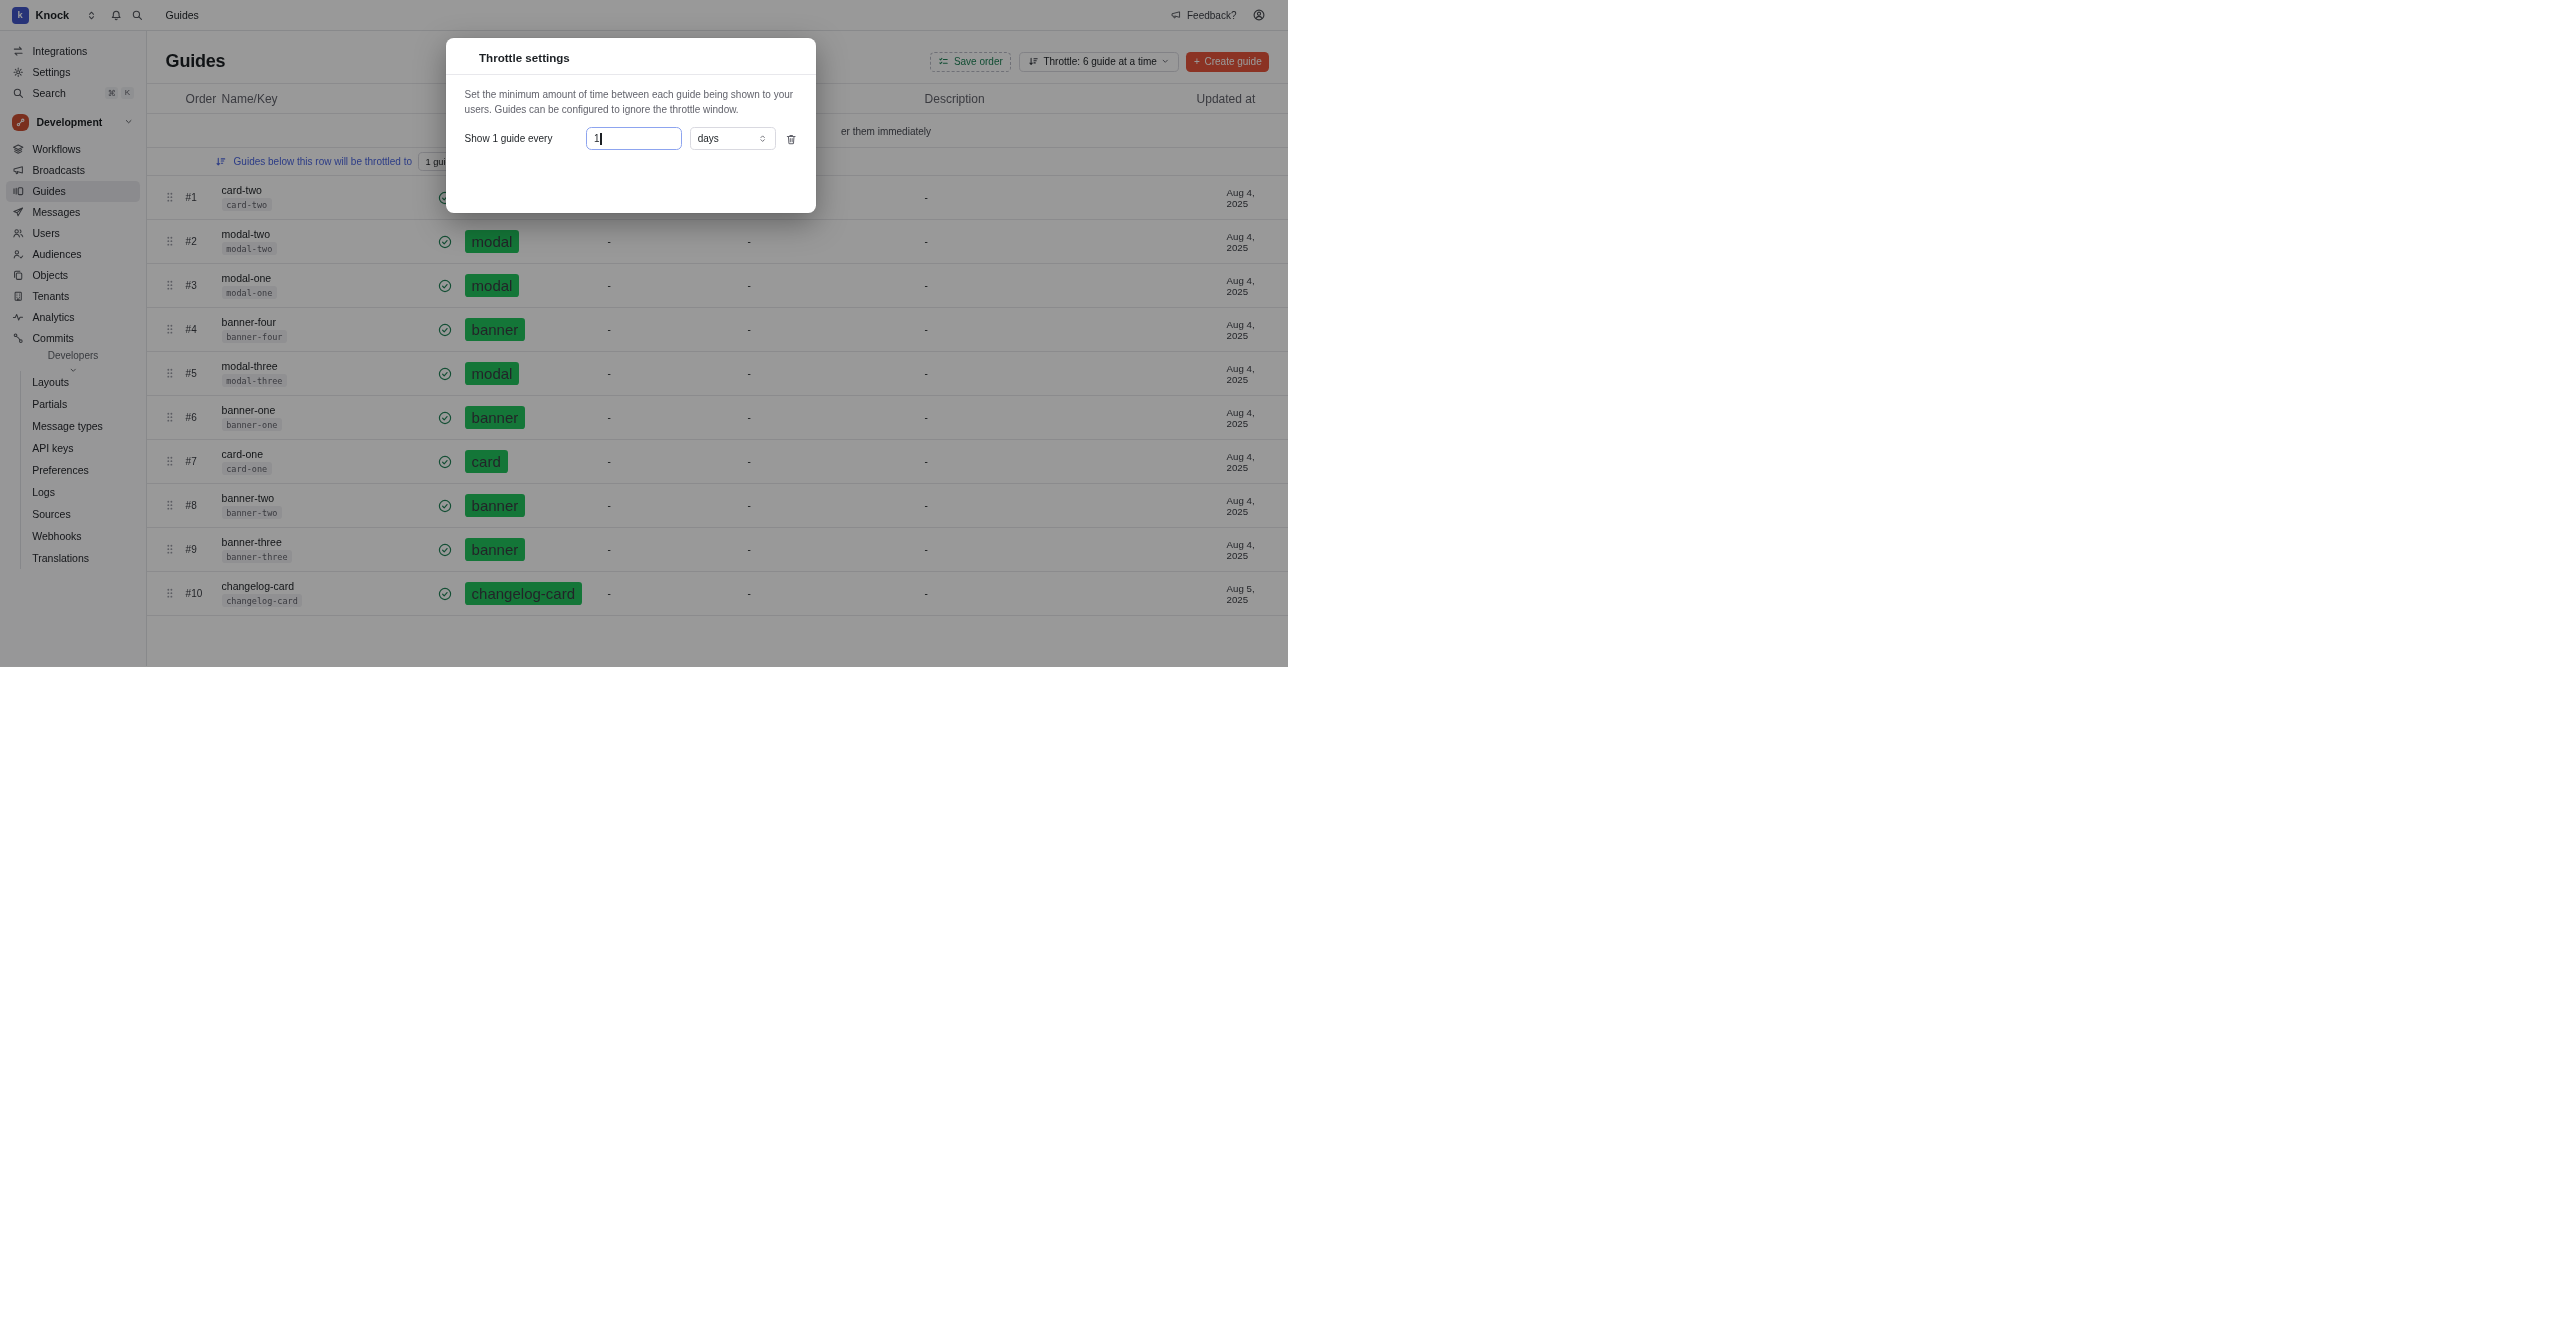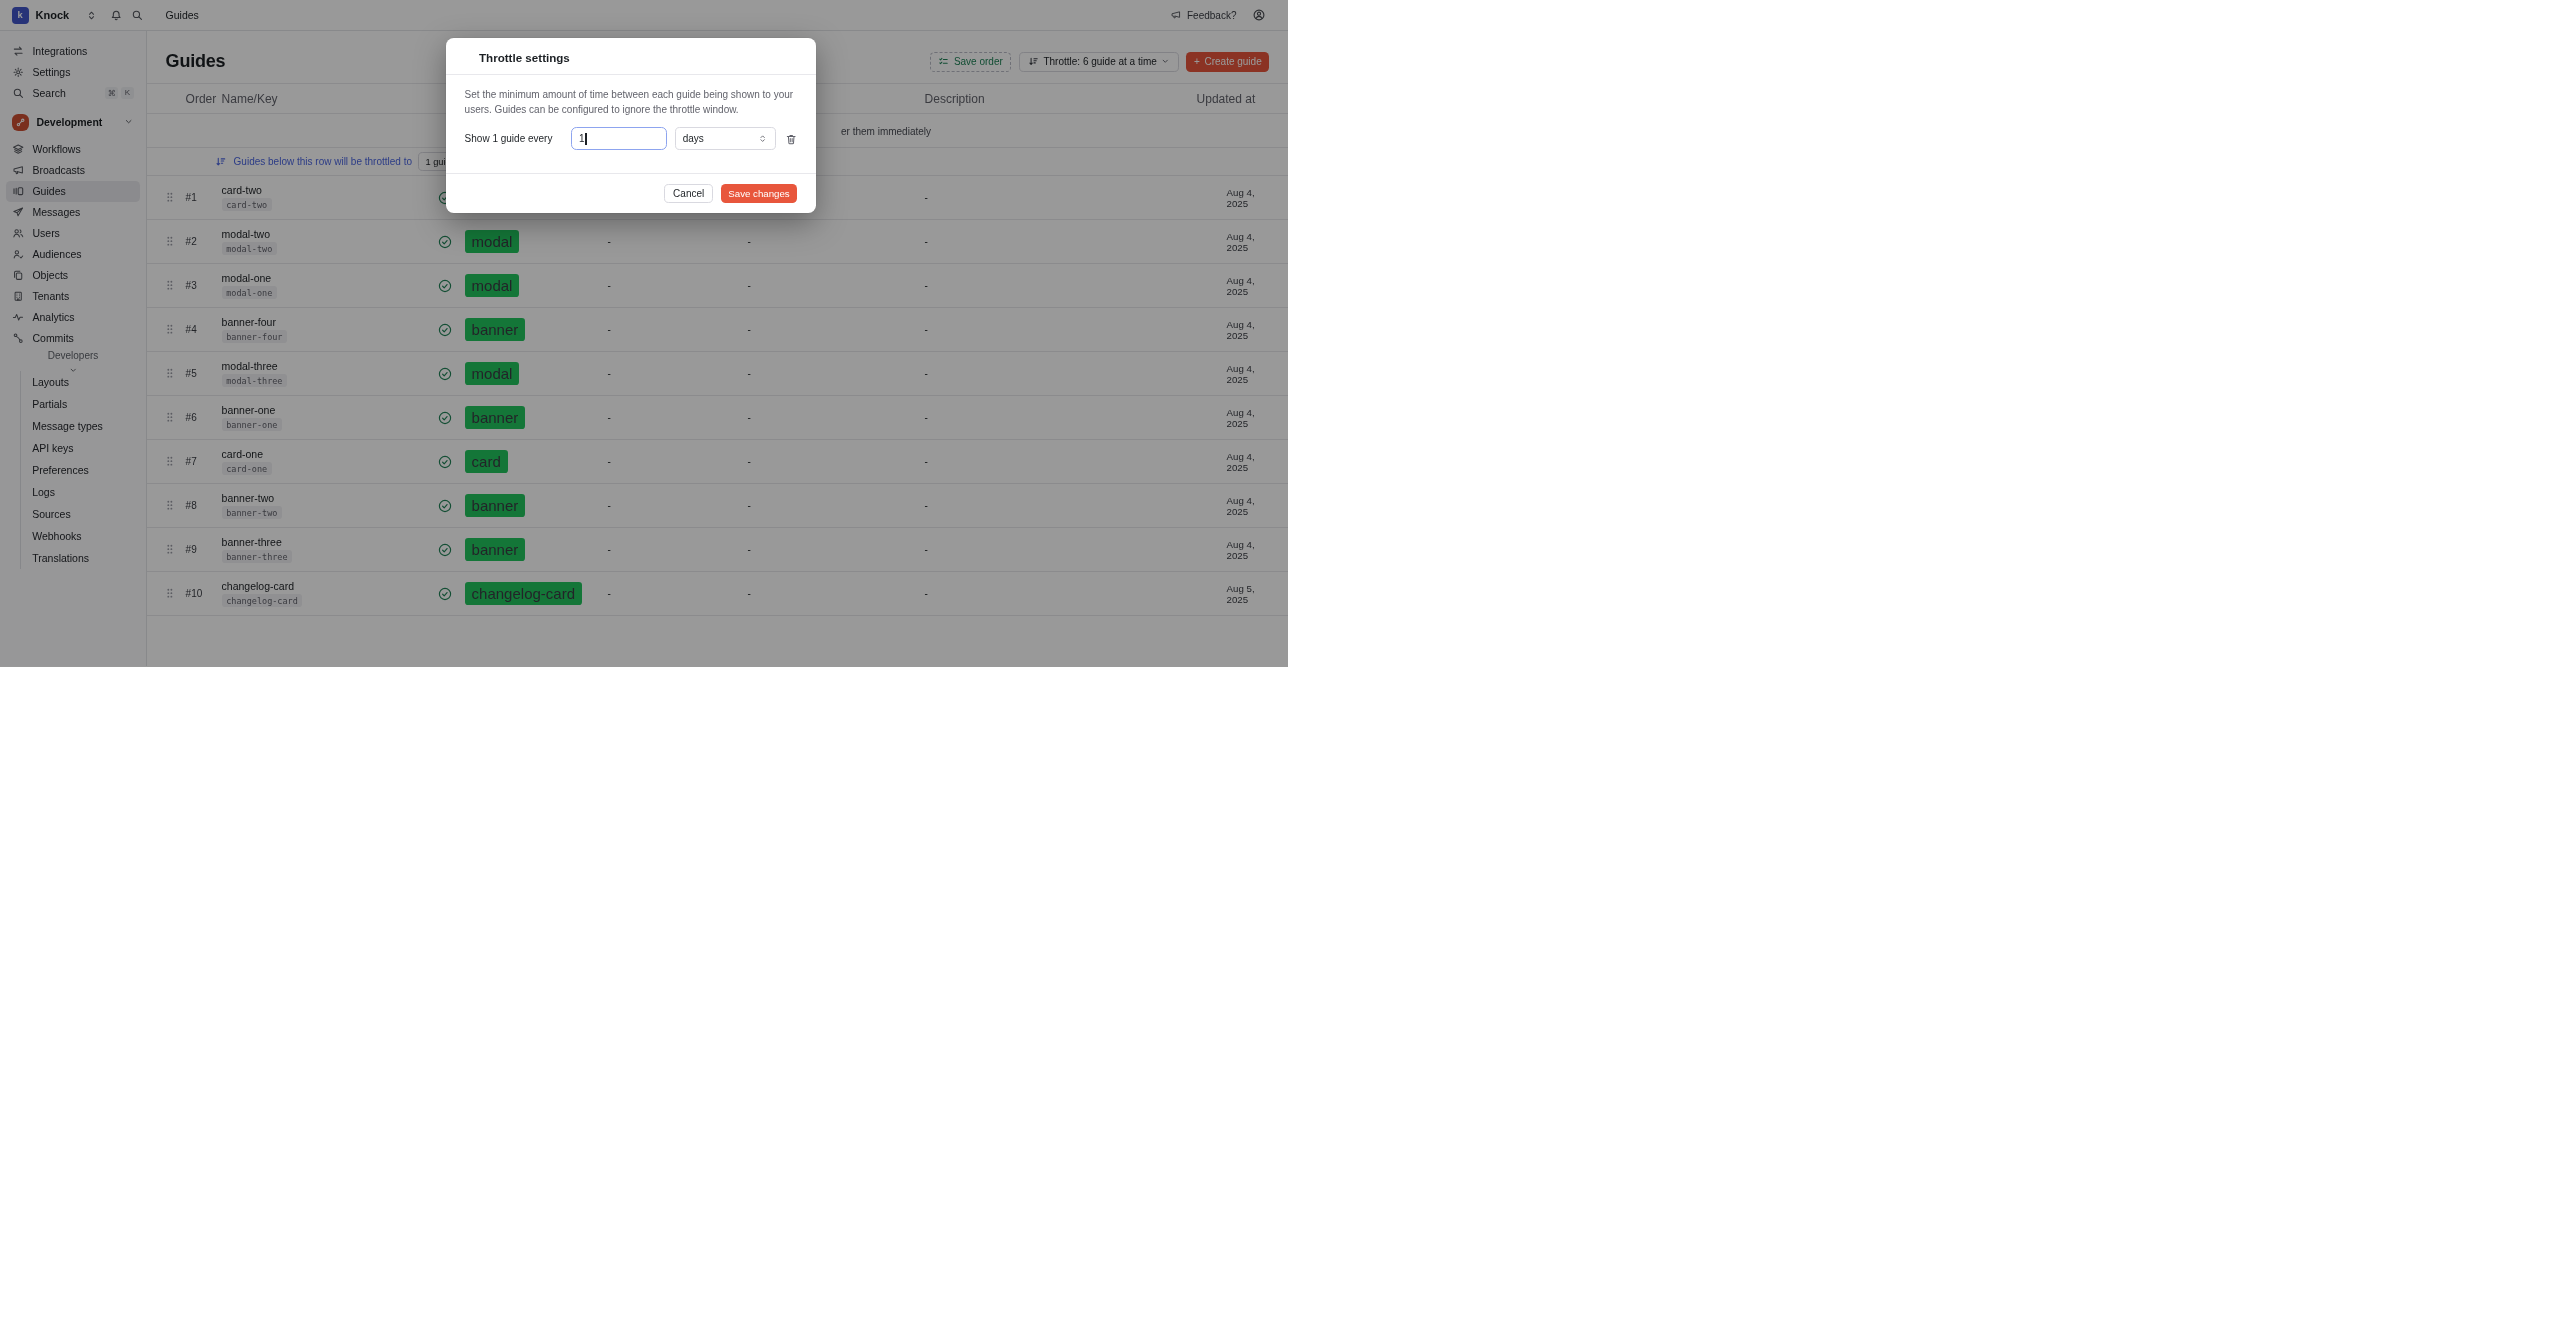--- a/index.html
+++ b/index.html
@@ -89,7 +89,7 @@
   .num-input { margin-left:auto; width:96px; height:23px; border:1.5px solid #8da4ef; border-radius:5.4px;
     display:flex; align-items:center; padding:0 7px; font-size:10px; }
   .caret { display:inline-block; width:1.2px; height:11.6px; background:#1c2024; margin-left:0.8px; }
-  .unit-select { margin-left:7.7px; width:101px; height:23px; border:0.8px solid #d9d9e0; border-radius:4.6px;
+  .unit-select { margin-left:7.7px; width:86px; height:23px; border:0.8px solid #d9d9e0; border-radius:4.6px;
     display:flex; align-items:center; padding:0 7px; font-size:10px; cursor:pointer; }
   .unit-select .sel-chev { margin-left:auto; color:#62636c; display:inline-flex; }
   .trash { margin-left:9.3px; color:#62636c; display:inline-flex; cursor:pointer; }

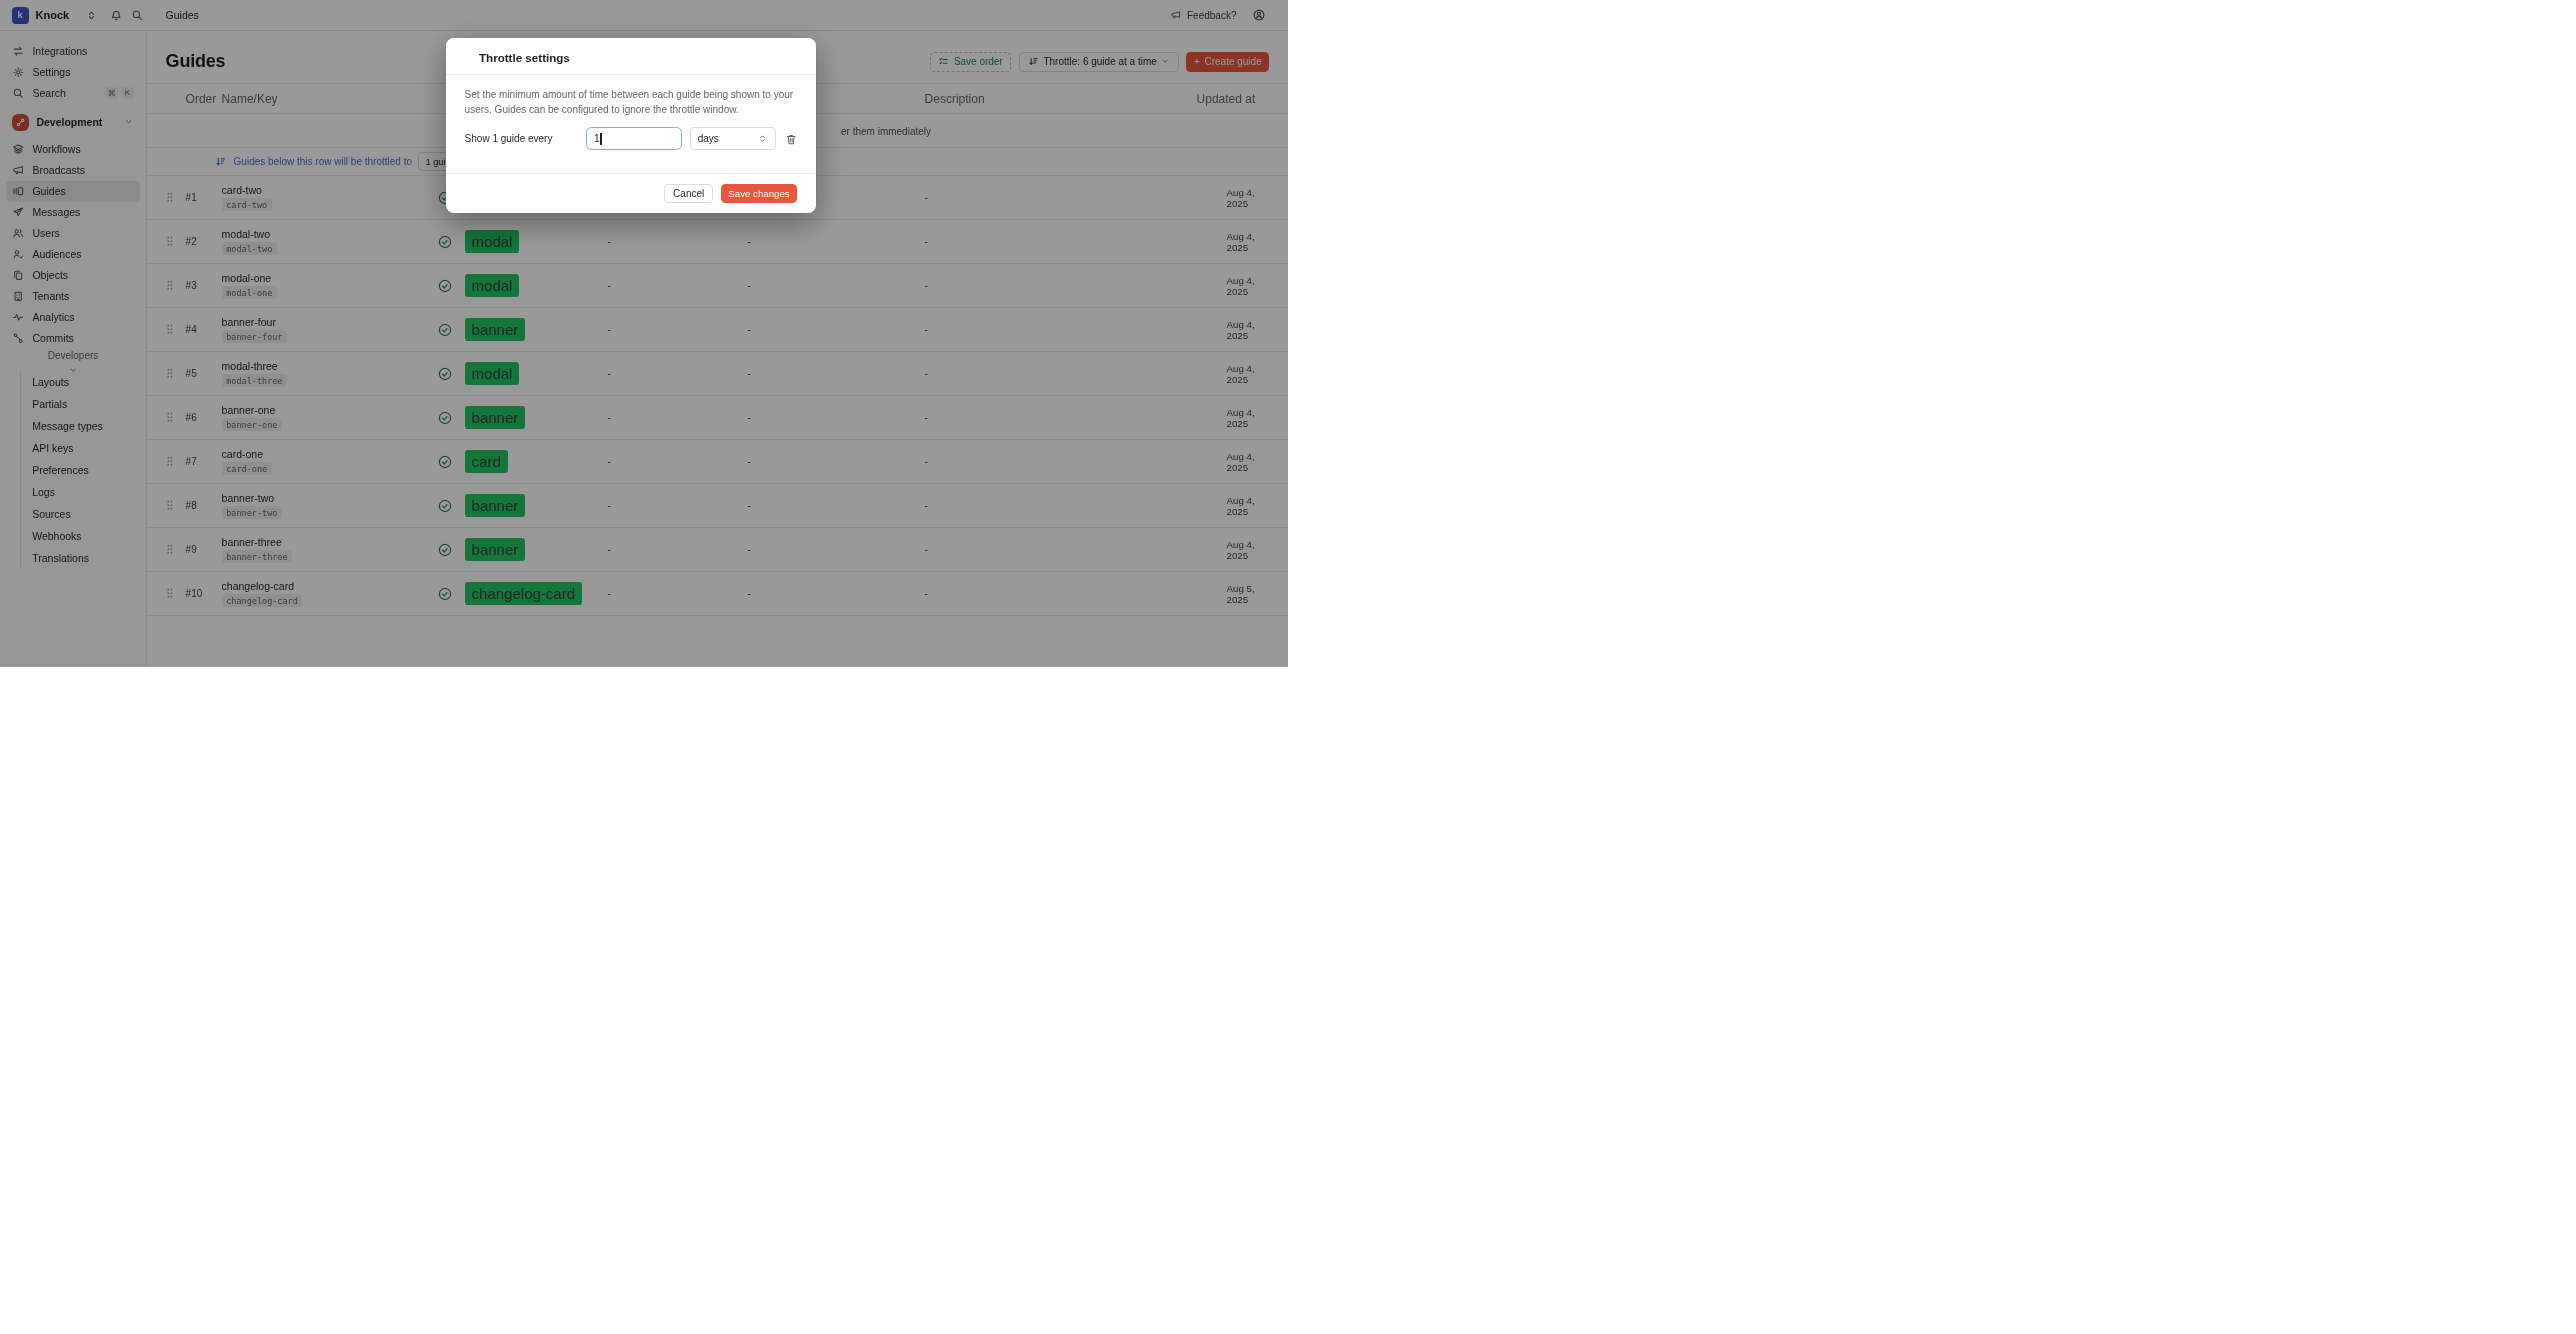--- a/index.html
+++ b/index.html
@@ -679,10 +679,6 @@
         </span>
       </div>
     </div>
-    <div class="modal-foot">
-      <button class="btn btn-cancel">Cancel</button>
-      <button class="btn btn-savechanges">Save changes</button>
-    </div>
   </div>
 
 </div>

